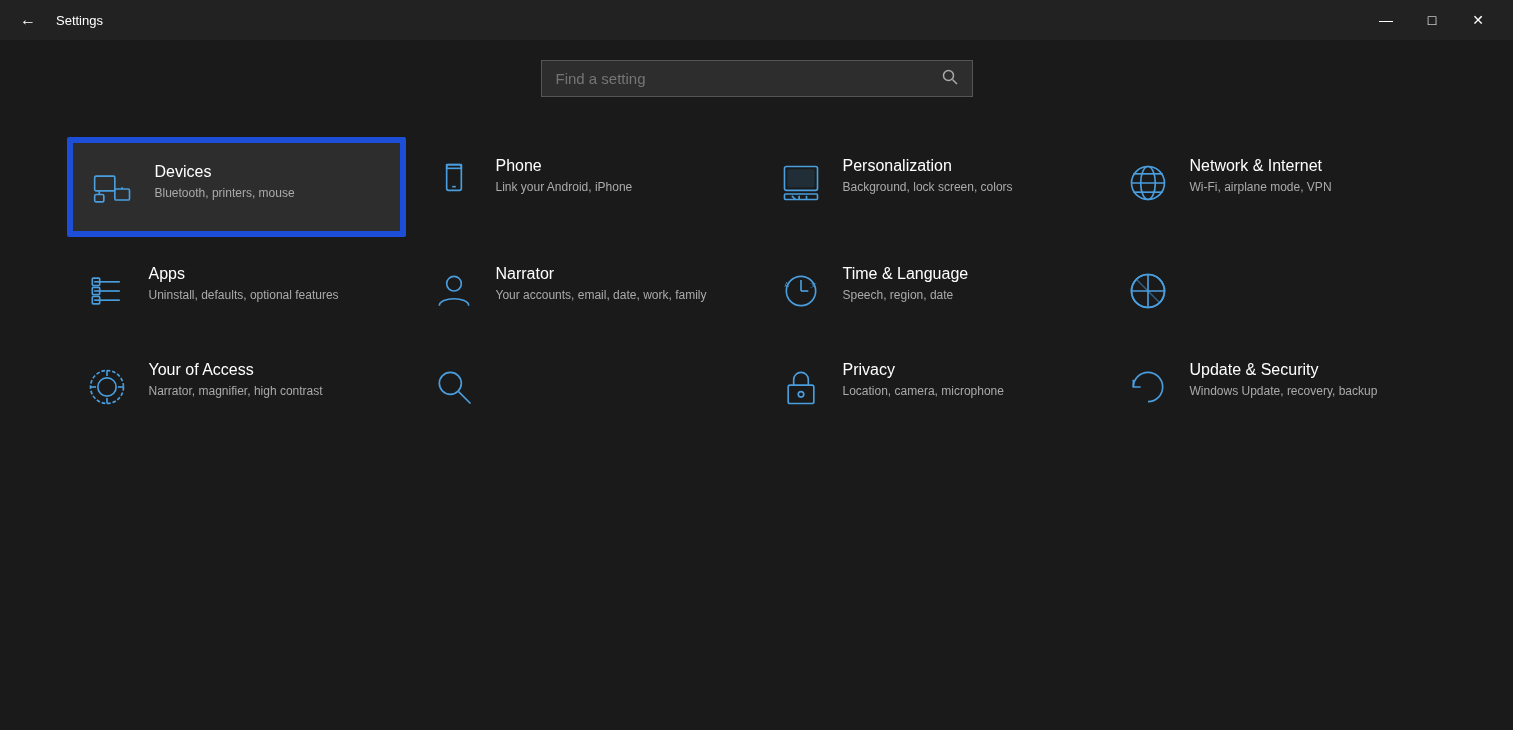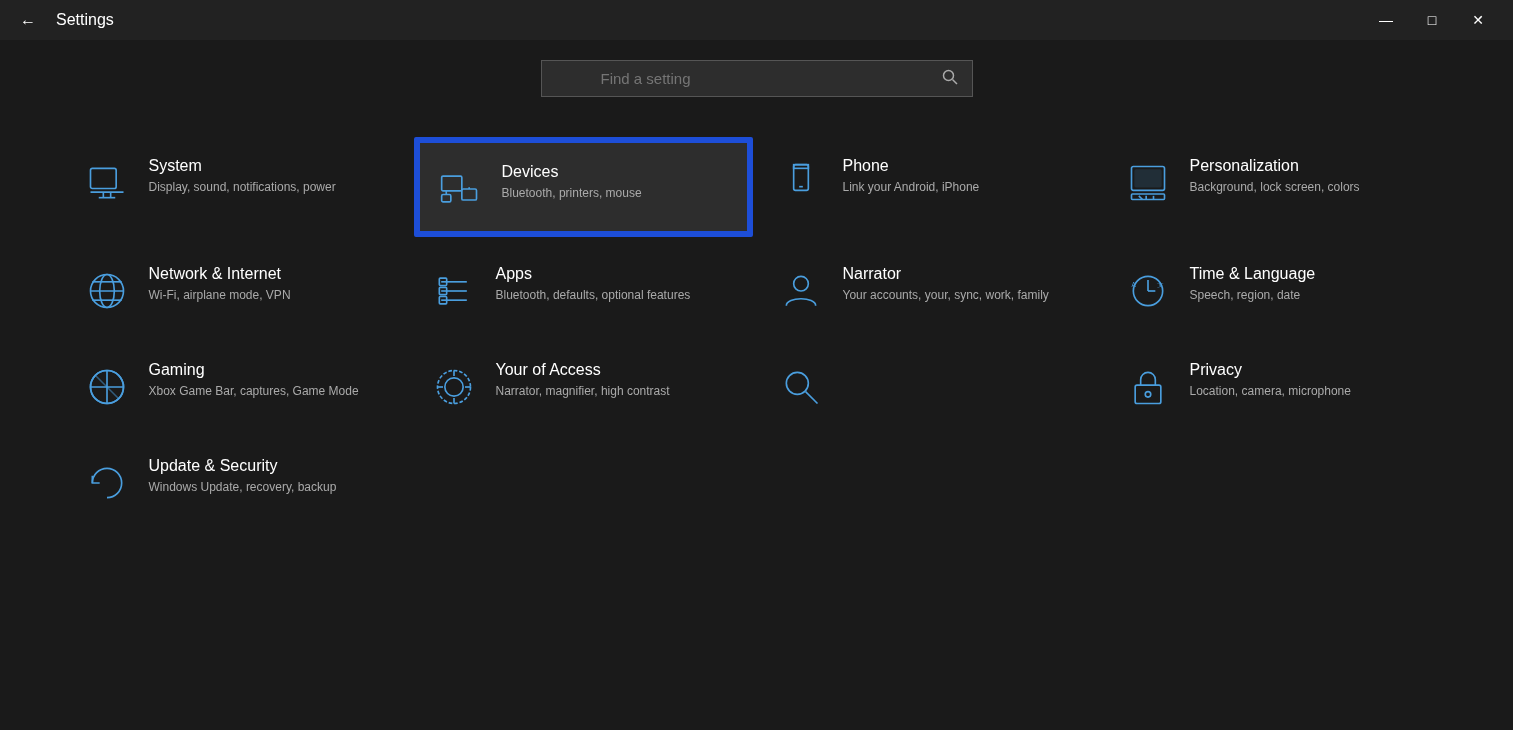--- a/index.html
+++ b/index.html
@@ -28,7 +28,7 @@
       gap: 12px;
     }
     .titlebar-title {
-      font-size: 16px;
+      font-size: 13px;
       color: #ffffff;
     }
     .titlebar-controls {

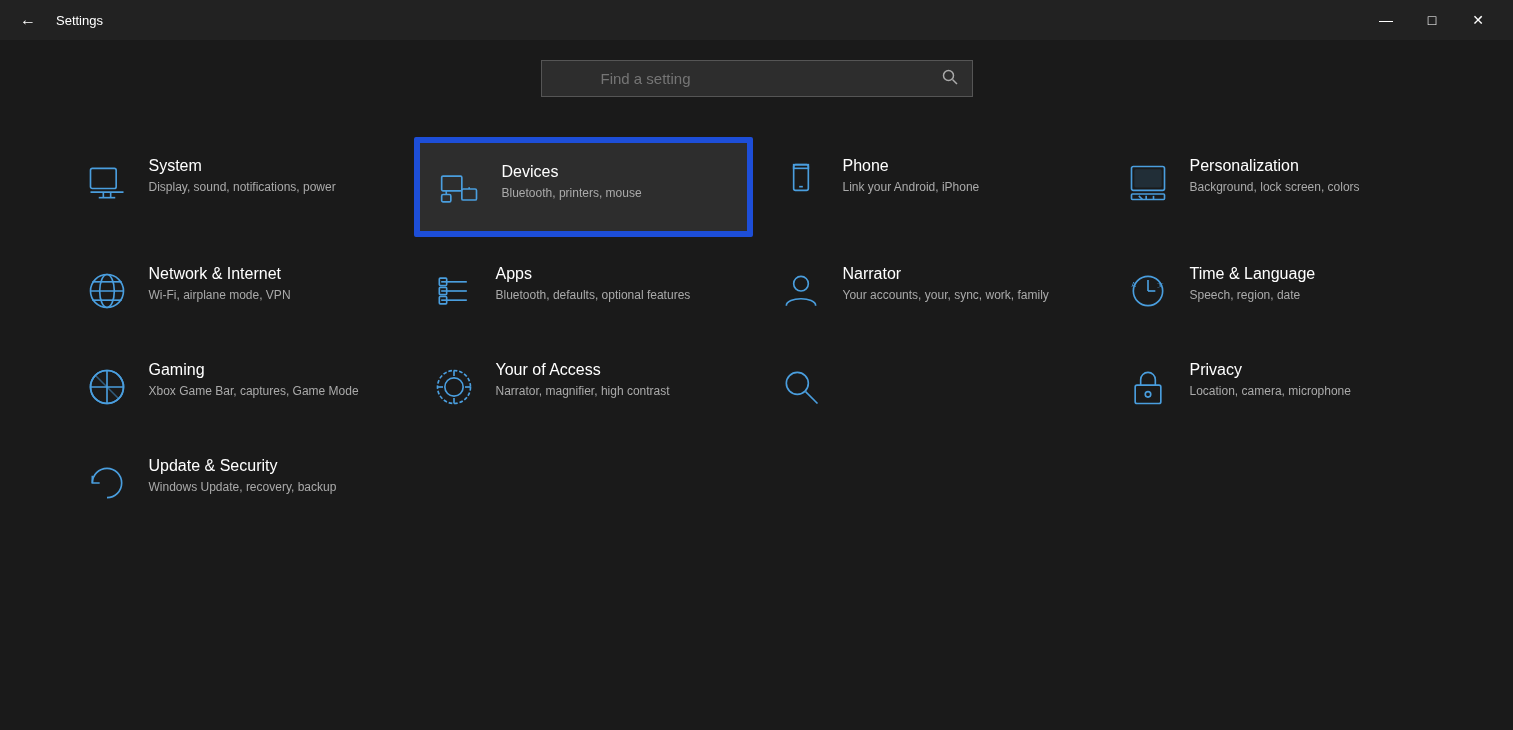--- a/index.html
+++ b/index.html
@@ -86,7 +86,6 @@
       outline: none;
       color: #aaa;
       font-size: 15px;
-      margin-left: 45px;
     }
     .search-icon-btn {
       background: transparent;

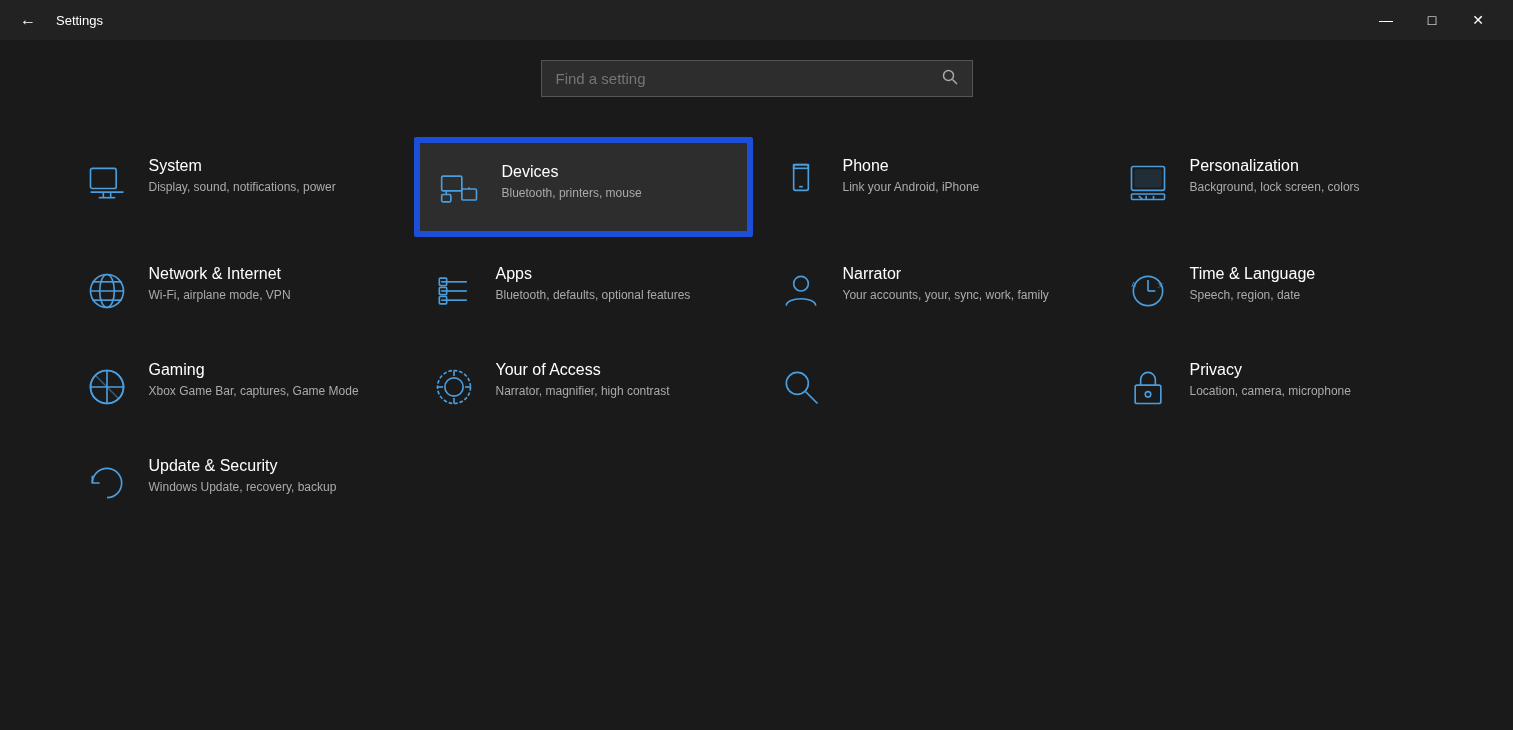--- a/index.html
+++ b/index.html
@@ -188,21 +188,6 @@
   </div>
 
   <div class="settings-grid" id="settings-grid">
-  <div class="setting-item">
-    <div class="setting-icon">
-      <svg class="svg-icon" viewBox="0 0 48 48" fill="none" stroke="#4a9ede" stroke-width="2">
-      <rect x="6" y="8" width="28" height="22" rx="2"></rect>
-      <line x1="6" y1="34" x2="42" y2="34"></line>
-      <line x1="20" y1="34" x2="20" y2="40"></line>
-      <line x1="28" y1="34" x2="28" y2="40"></line>
-      <line x1="15" y1="40" x2="33" y2="40"></line>
-    </svg>
-    </div>
-    <div class="setting-text">
-      <div class="setting-title">System</div>
-      <div class="setting-desc">Display, sound, notifications, power</div>
-    </div>
-  </div>
       <div class="setting-item highlighted">
     <div class="setting-icon">
       <svg class="svg-icon" viewBox="0 0 48 48" fill="none" stroke="#4a9ede" stroke-width="2">

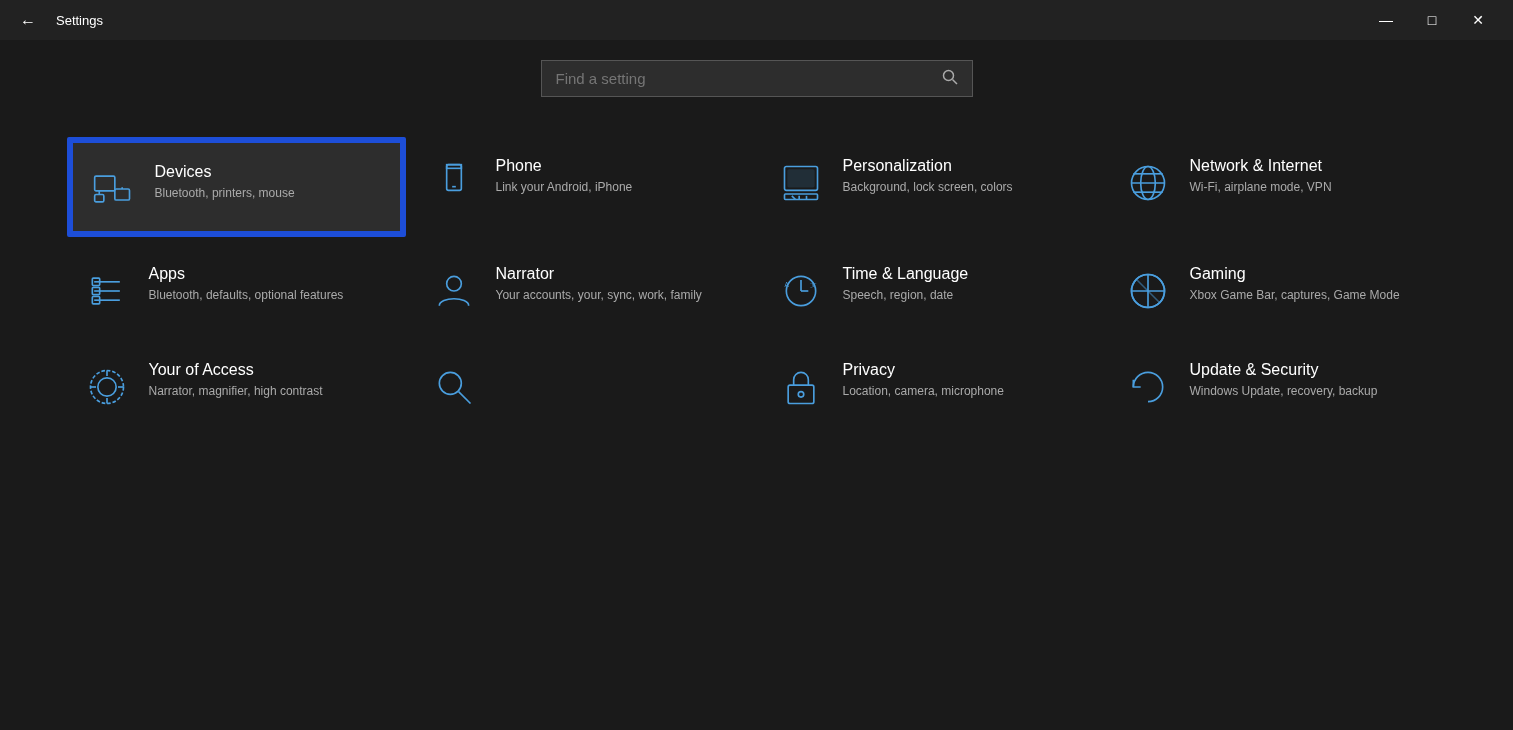--- a/index.html
+++ b/index.html
@@ -300,10 +300,6 @@
       <line x1="12" y1="12" x2="36" y2="36" stroke="#4a9ede" opacity="0.5"></line>
     </svg>
     </div>
-    <div class="setting-text">
-      <div class="setting-title">Gaming</div>
-      <div class="setting-desc">Xbox Game Bar, captures, Game Mode</div>
-    </div>
   </div>
       <div class="setting-item">
     <div class="setting-icon">

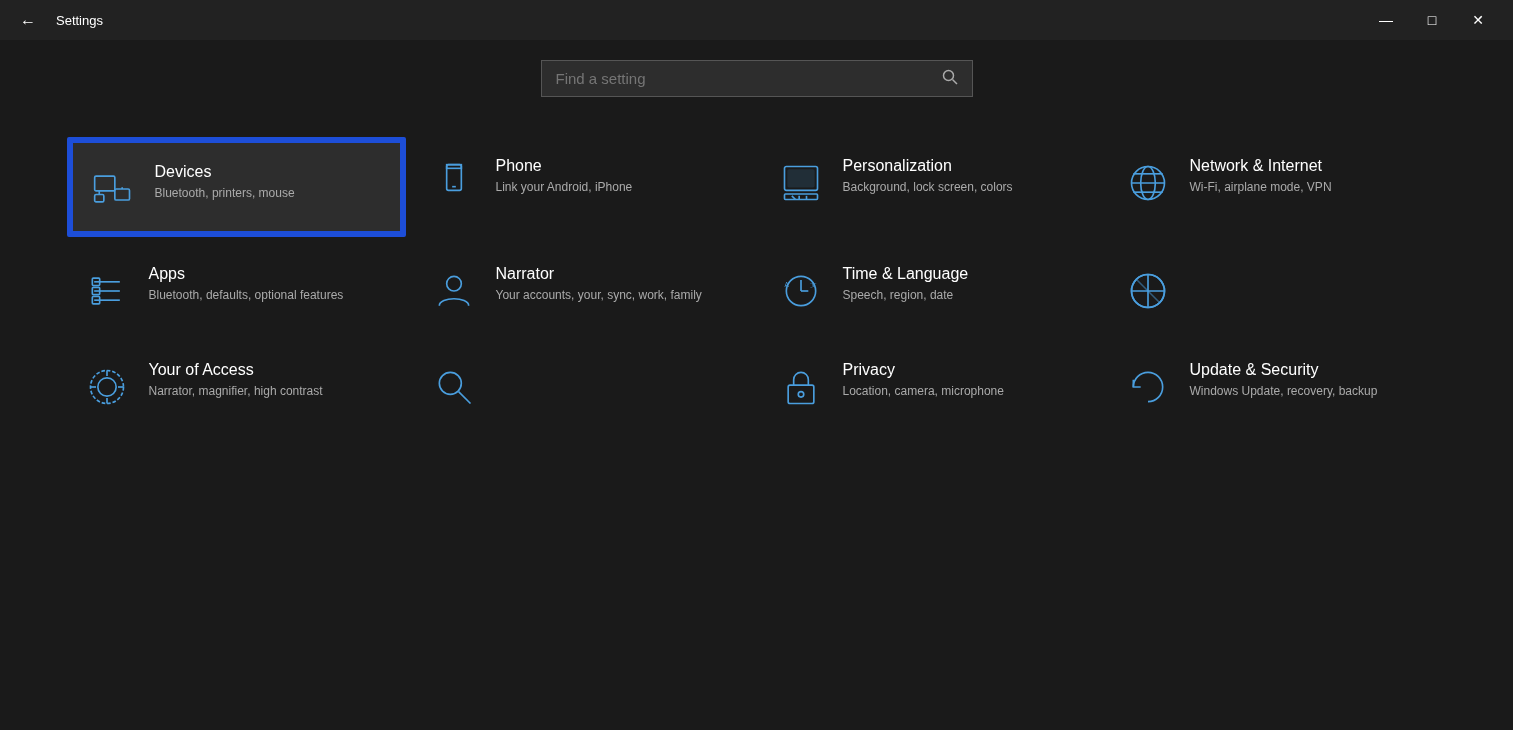--- a/index.html
+++ b/index.html
@@ -260,7 +260,7 @@
     </div>
     <div class="setting-text">
       <div class="setting-title">Apps</div>
-      <div class="setting-desc">Bluetooth, defaults, optional features</div>
+      <div class="setting-desc">Uninstall, defaults, optional features</div>
     </div>
   </div>
       <div class="setting-item">

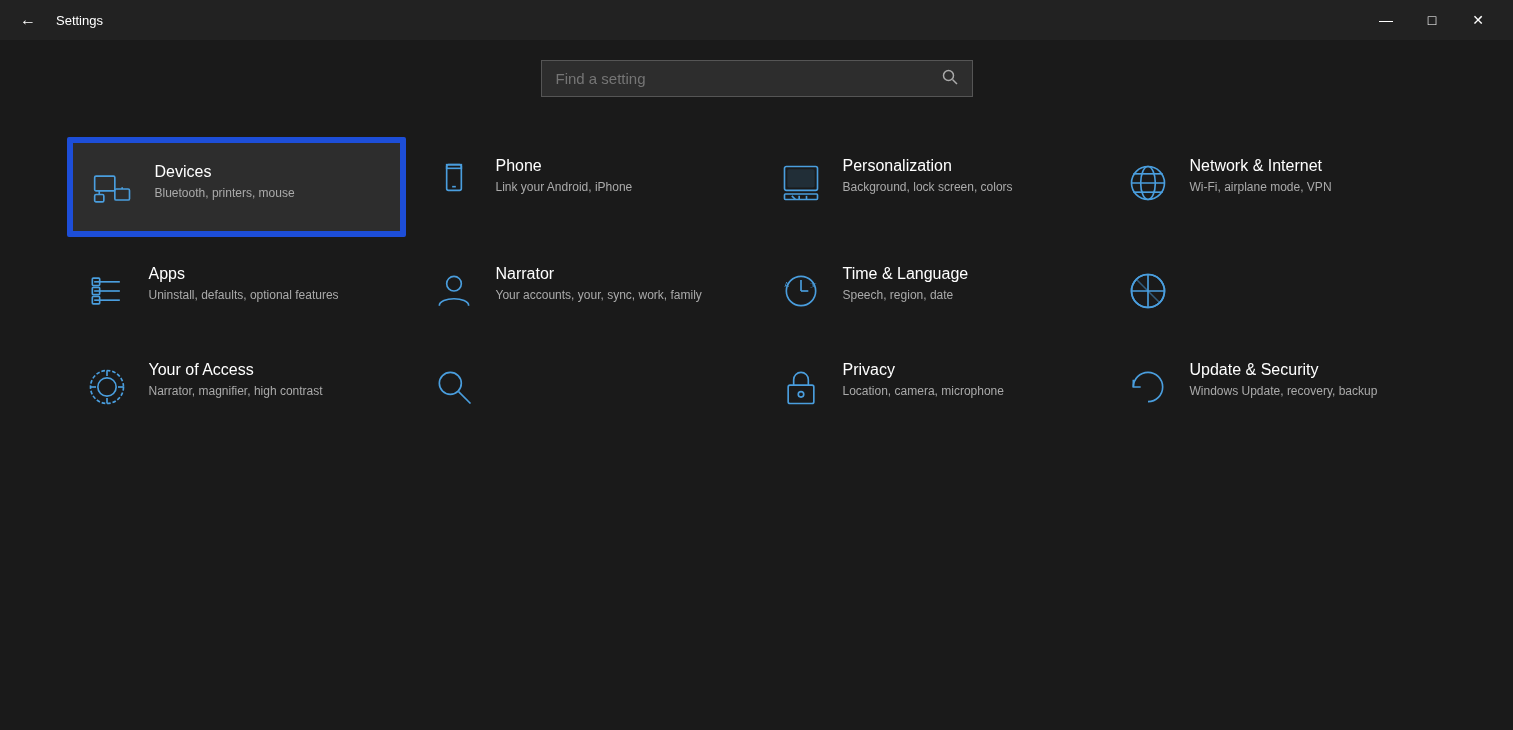--- a/index.html
+++ b/index.html
@@ -272,7 +272,7 @@
     </div>
     <div class="setting-text">
       <div class="setting-title">Narrator</div>
-      <div class="setting-desc">Your accounts, your, sync, work, family</div>
+      <div class="setting-desc">Your accounts, email, date, work, family</div>
     </div>
   </div>
       <div class="setting-item">

